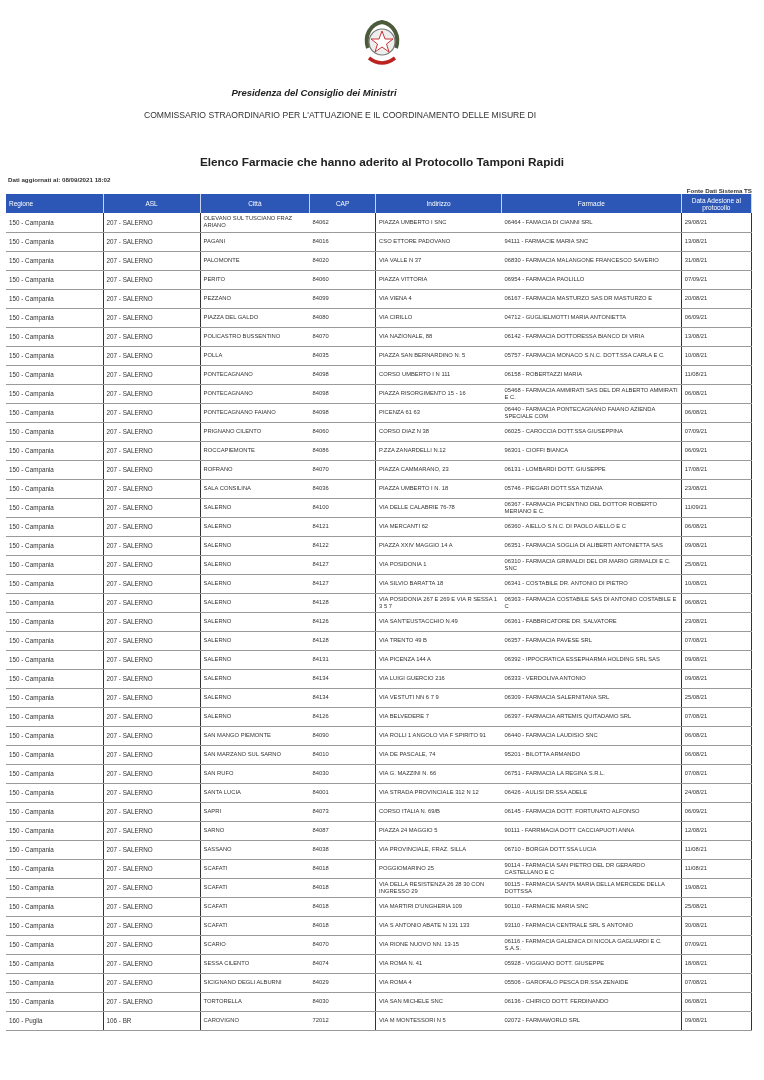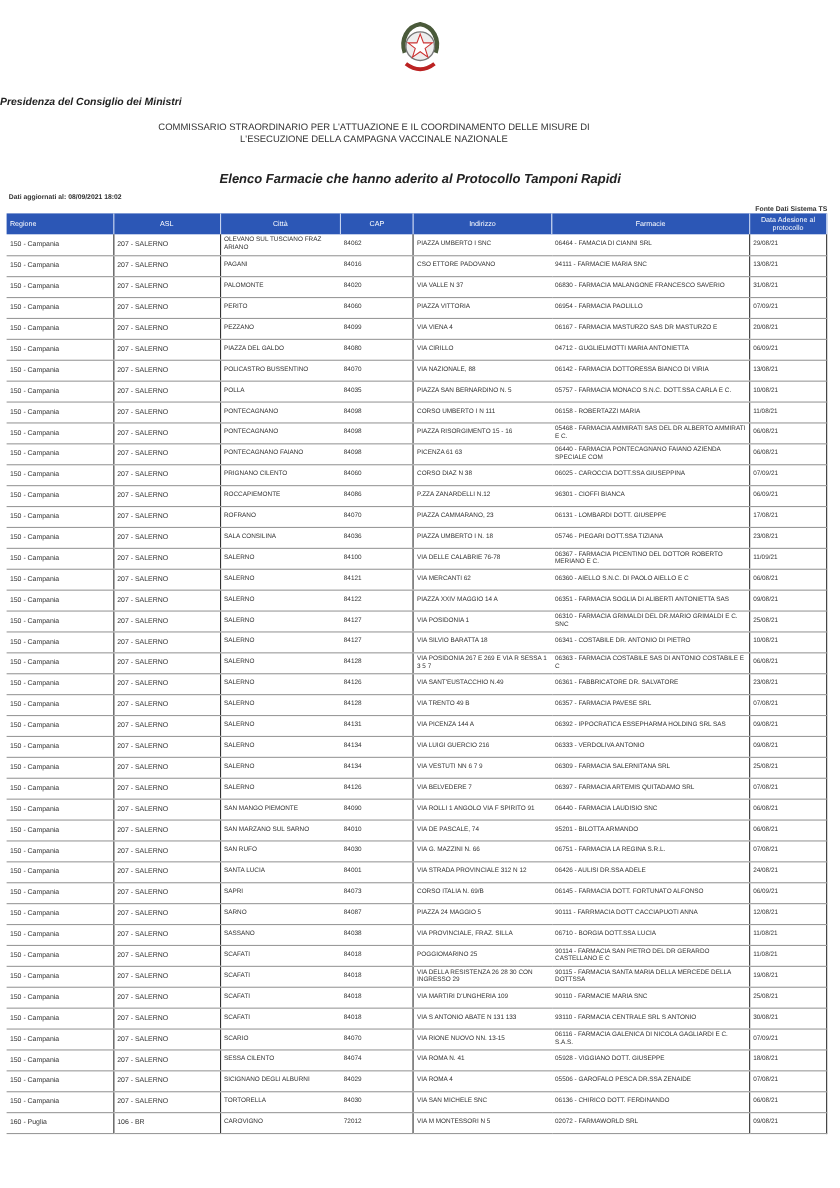--- a/index.html
+++ b/index.html
@@ -6,7 +6,7 @@
   body { width:764px; height:1080px; position:relative; overflow:hidden;
          font-family:"Liberation Sans", sans-serif; color:#222; }
   .logo { position:absolute; left:360px; top:18px; width:44px; height:56px; }
-  .presidenza { position:absolute; top:87px; left:0; width:628px; text-align:left;
+  .presidenza { position:absolute; top:87px; left:0; width:628px; text-align:center;
          font-style:italic; font-weight:bold; font-size:9.5px; color:#222; }
   .commissario { position:absolute; top:110px; left:0; width:680px; text-align:center;
          font-size:8.6px; line-height:10.5px; color:#333; }

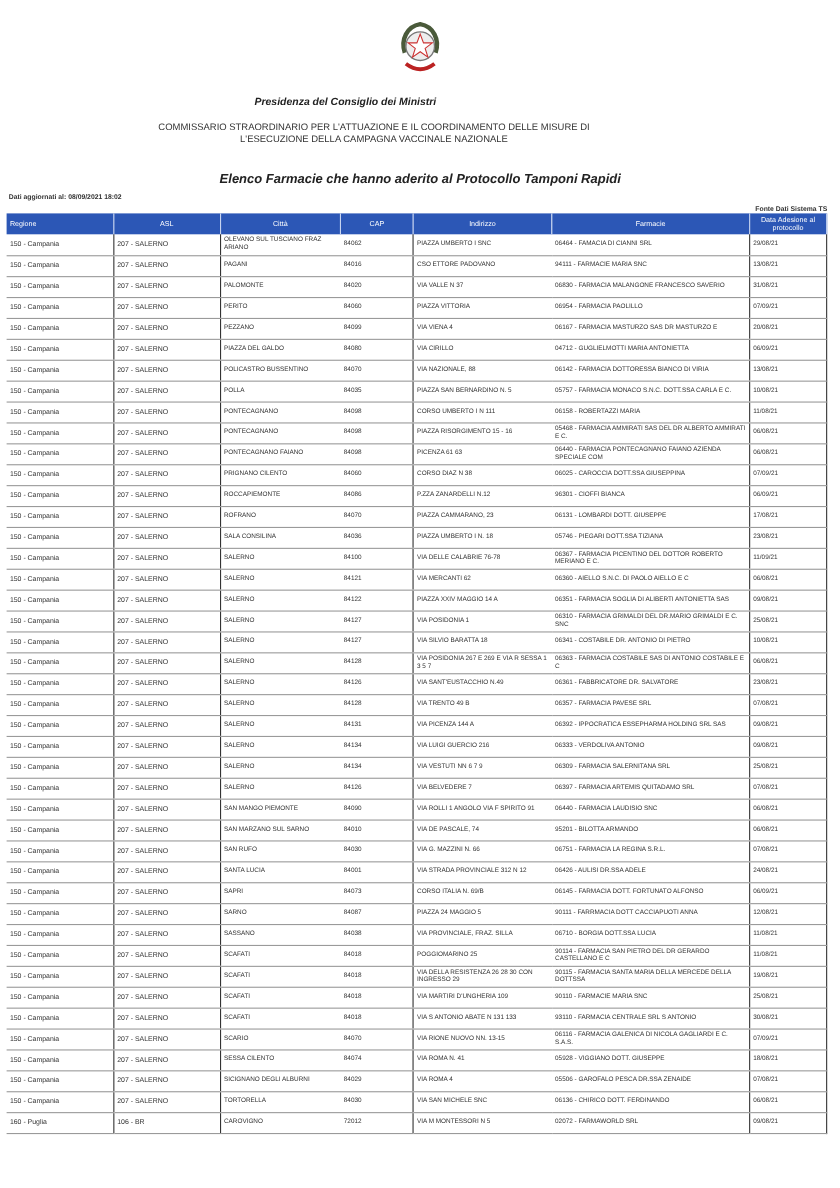--- a/index.html
+++ b/index.html
@@ -41,7 +41,6 @@
 <div class="presidenza">Presidenza del Consiglio dei Ministri</div>
 <div class="commissario">
   <div>COMMISSARIO STRAORDINARIO PER L'ATTUAZIONE E IL COORDINAMENTO DELLE MISURE DI</div>
-  <div>L'ESECUZIONE DELLA CAMPAGNA VACCINALE NAZIONALE</div>
 </div>
 <div class="doc-title">Elenco Farmacie che hanno aderito al Protocollo Tamponi Rapidi</div>
 <div class="updated">Dati aggiornati al: 08/09/2021 18:02</div>

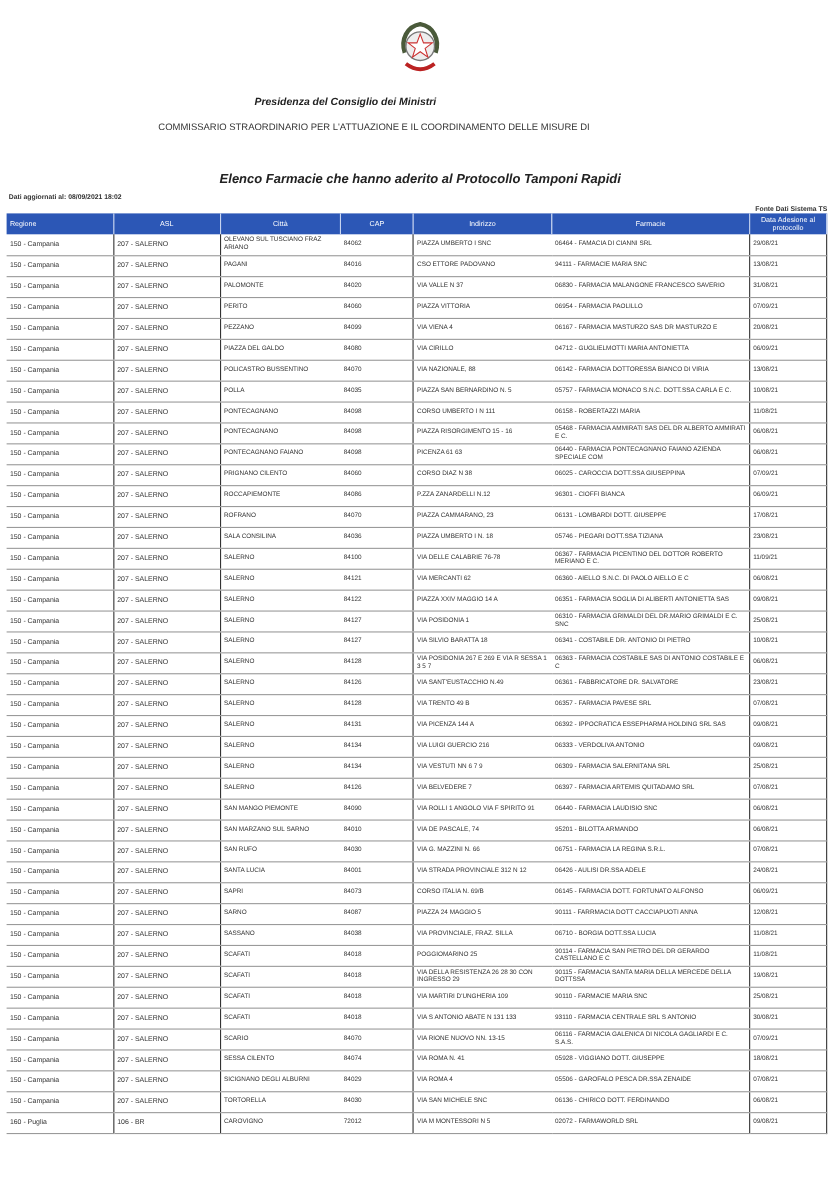--- a/index.html
+++ b/index.html
@@ -11,7 +11,7 @@
   .commissario { position:absolute; top:110px; left:0; width:680px; text-align:center;
          font-size:8.6px; line-height:10.5px; color:#333; }
   .doc-title { position:absolute; top:155px; left:0; width:764px; text-align:center;
-         font-weight:bold; font-size:11.8px; color:#222;font-style:italic; }
+         font-weight:bold; font-size:11.8px; color:#222; }
   .updated { position:absolute; top:176px; left:8px; font-weight:bold; font-size:6.2px; color:#333; }
   .source { position:absolute; top:187px; right:12px; font-weight:bold; font-size:6.2px; color:#333; }
   table { position:absolute; top:194px; left:6px; width:746px; border-collapse:collapse; table-layout:fixed; }

